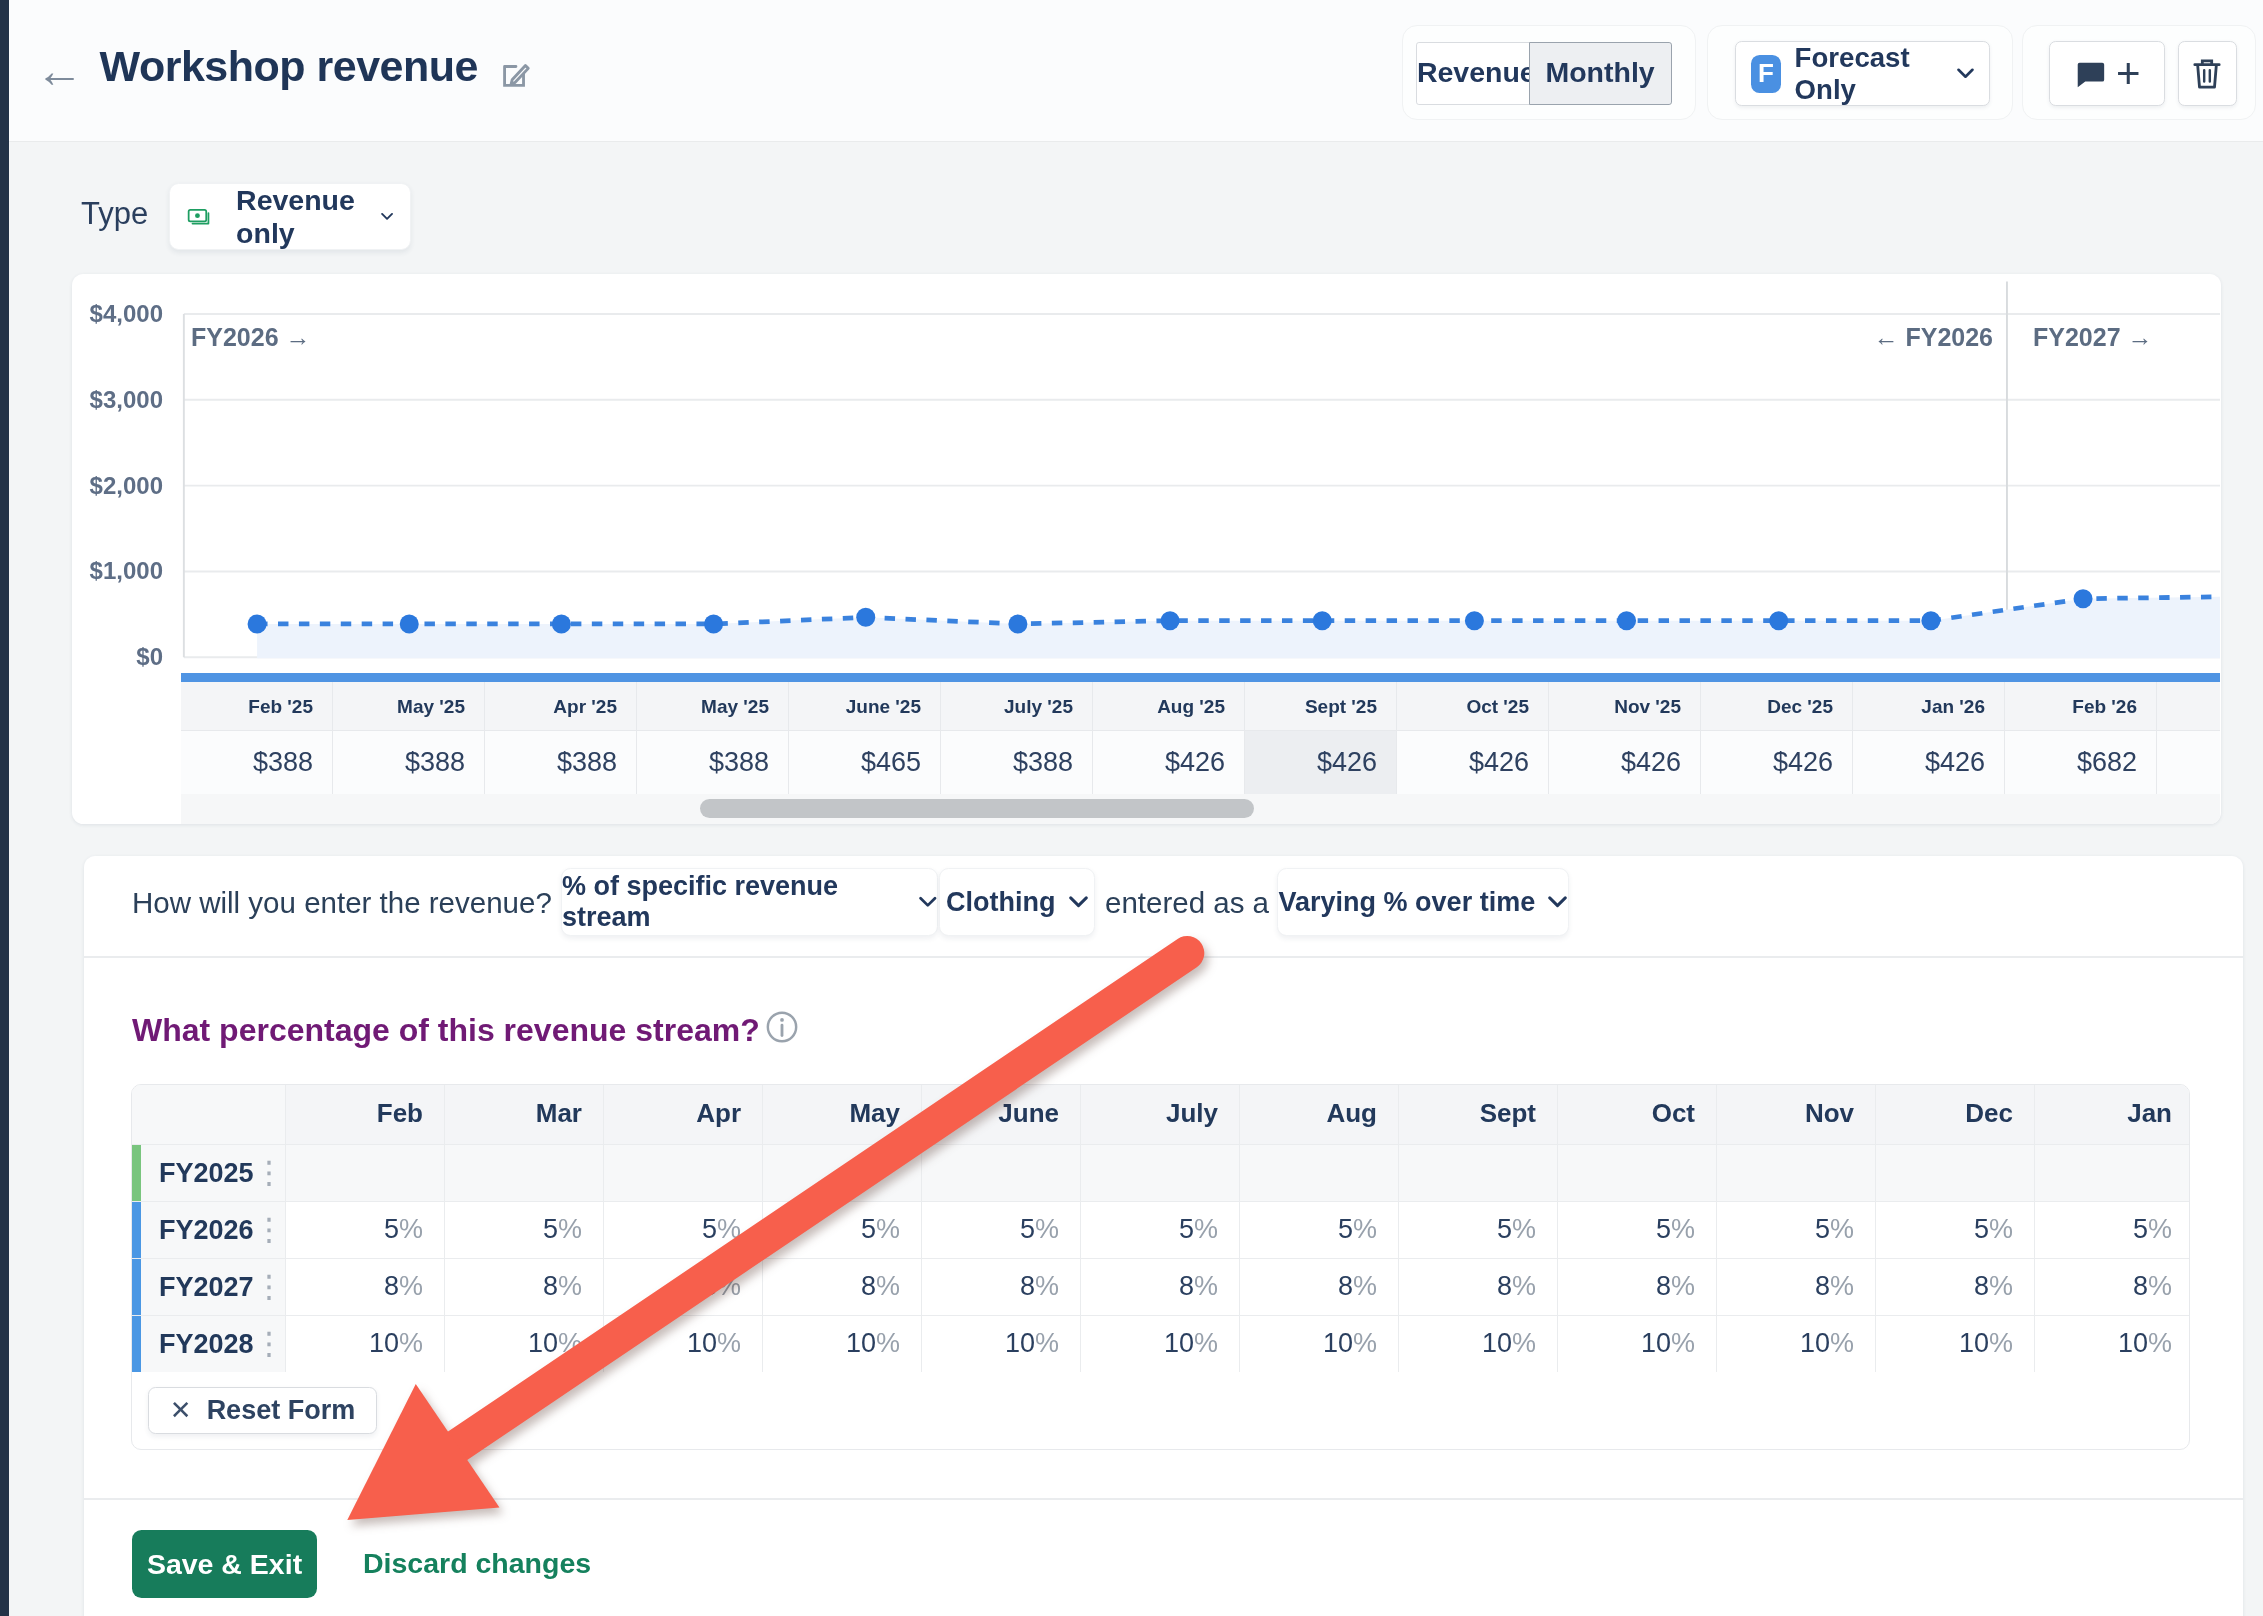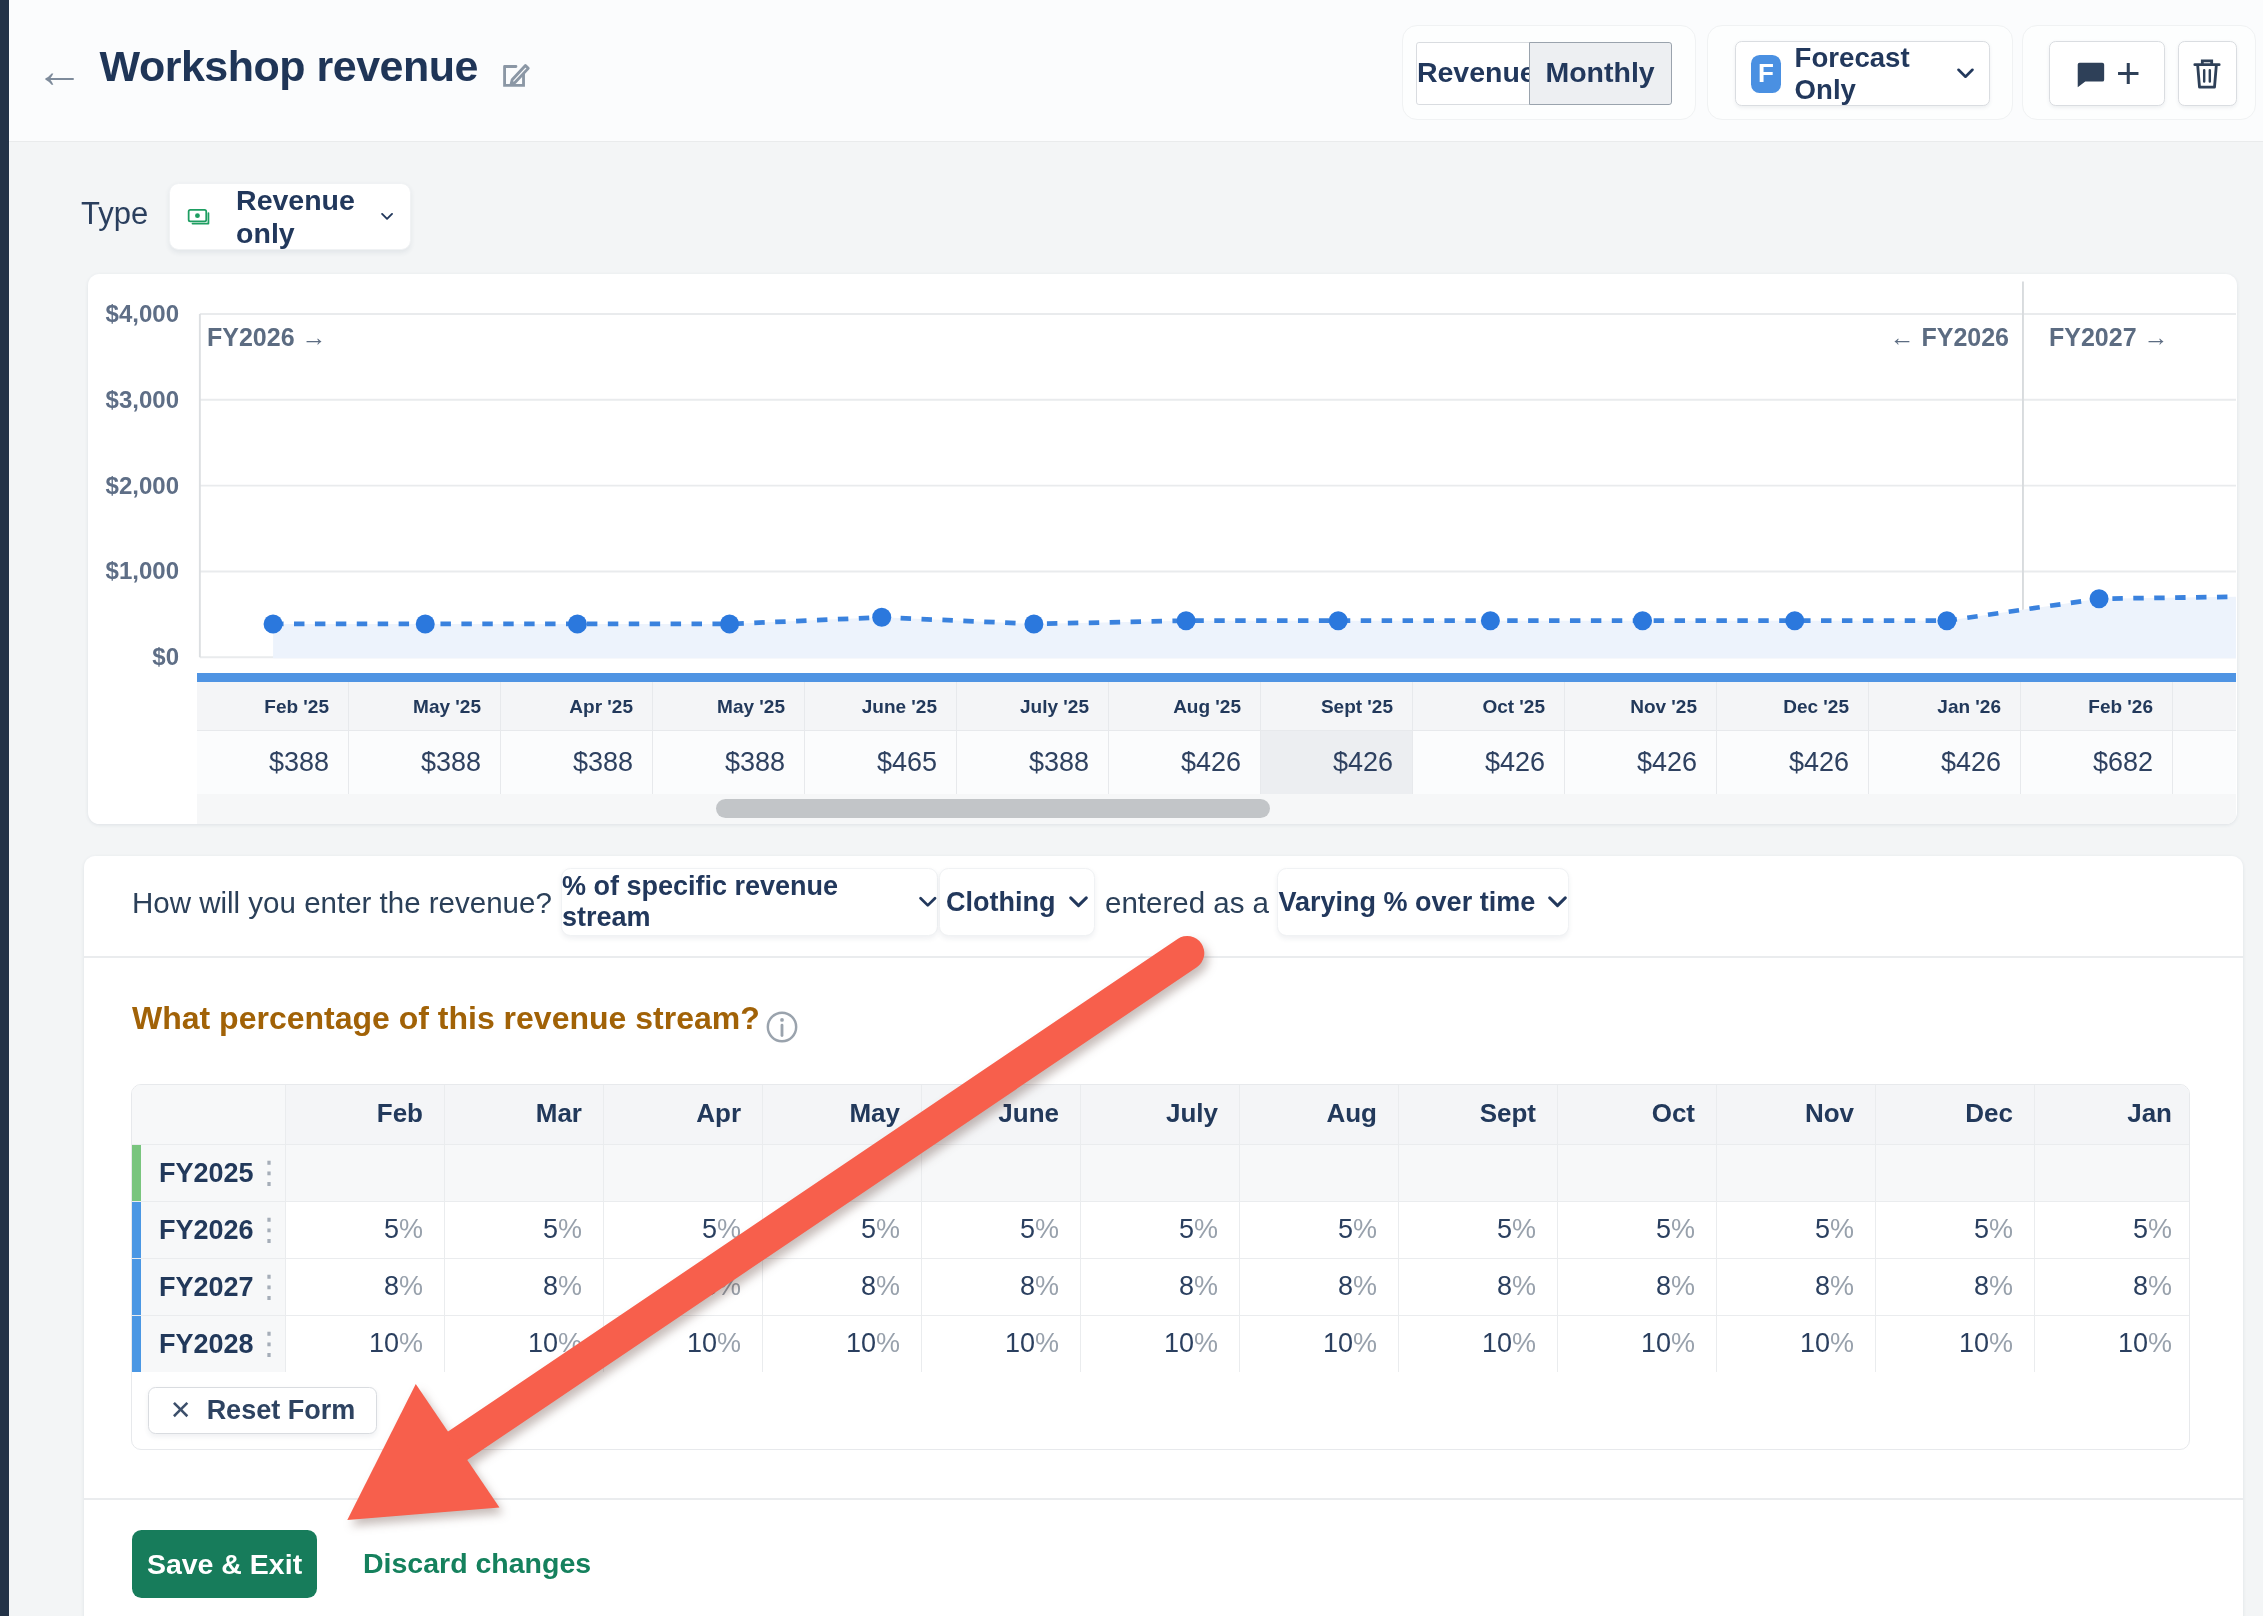--- a/index.html
+++ b/index.html
@@ -39,7 +39,7 @@
   .type-btn .lbl { font-size:28.5px; font-weight:bold; color:#22385c; }
 
   
-  .chart-card { position:absolute; left:88px; top:274px; width:2149px; height:550px; background:#fff; border-radius:11.4px; box-shadow:0 1px 3.8px rgba(40,60,90,.10); overflow:hidden; }
+  .chart-card { position:absolute; left:72px; top:274px; width:2149px; height:550px; background:#fff; border-radius:11.4px; box-shadow:0 1px 3.8px rgba(40,60,90,.10); overflow:hidden; }
   .ytick { position:absolute; left:0; width:91px; text-align:right; font-size:24px; font-weight:bold; color:#5e6e86; transform:translateY(-50%); }
   .chart-plot { position:absolute; left:109px; top:0; }
   .fy-lab { position:absolute; top:49px; font-size:25px; font-weight:bold; color:#5c6c82; }

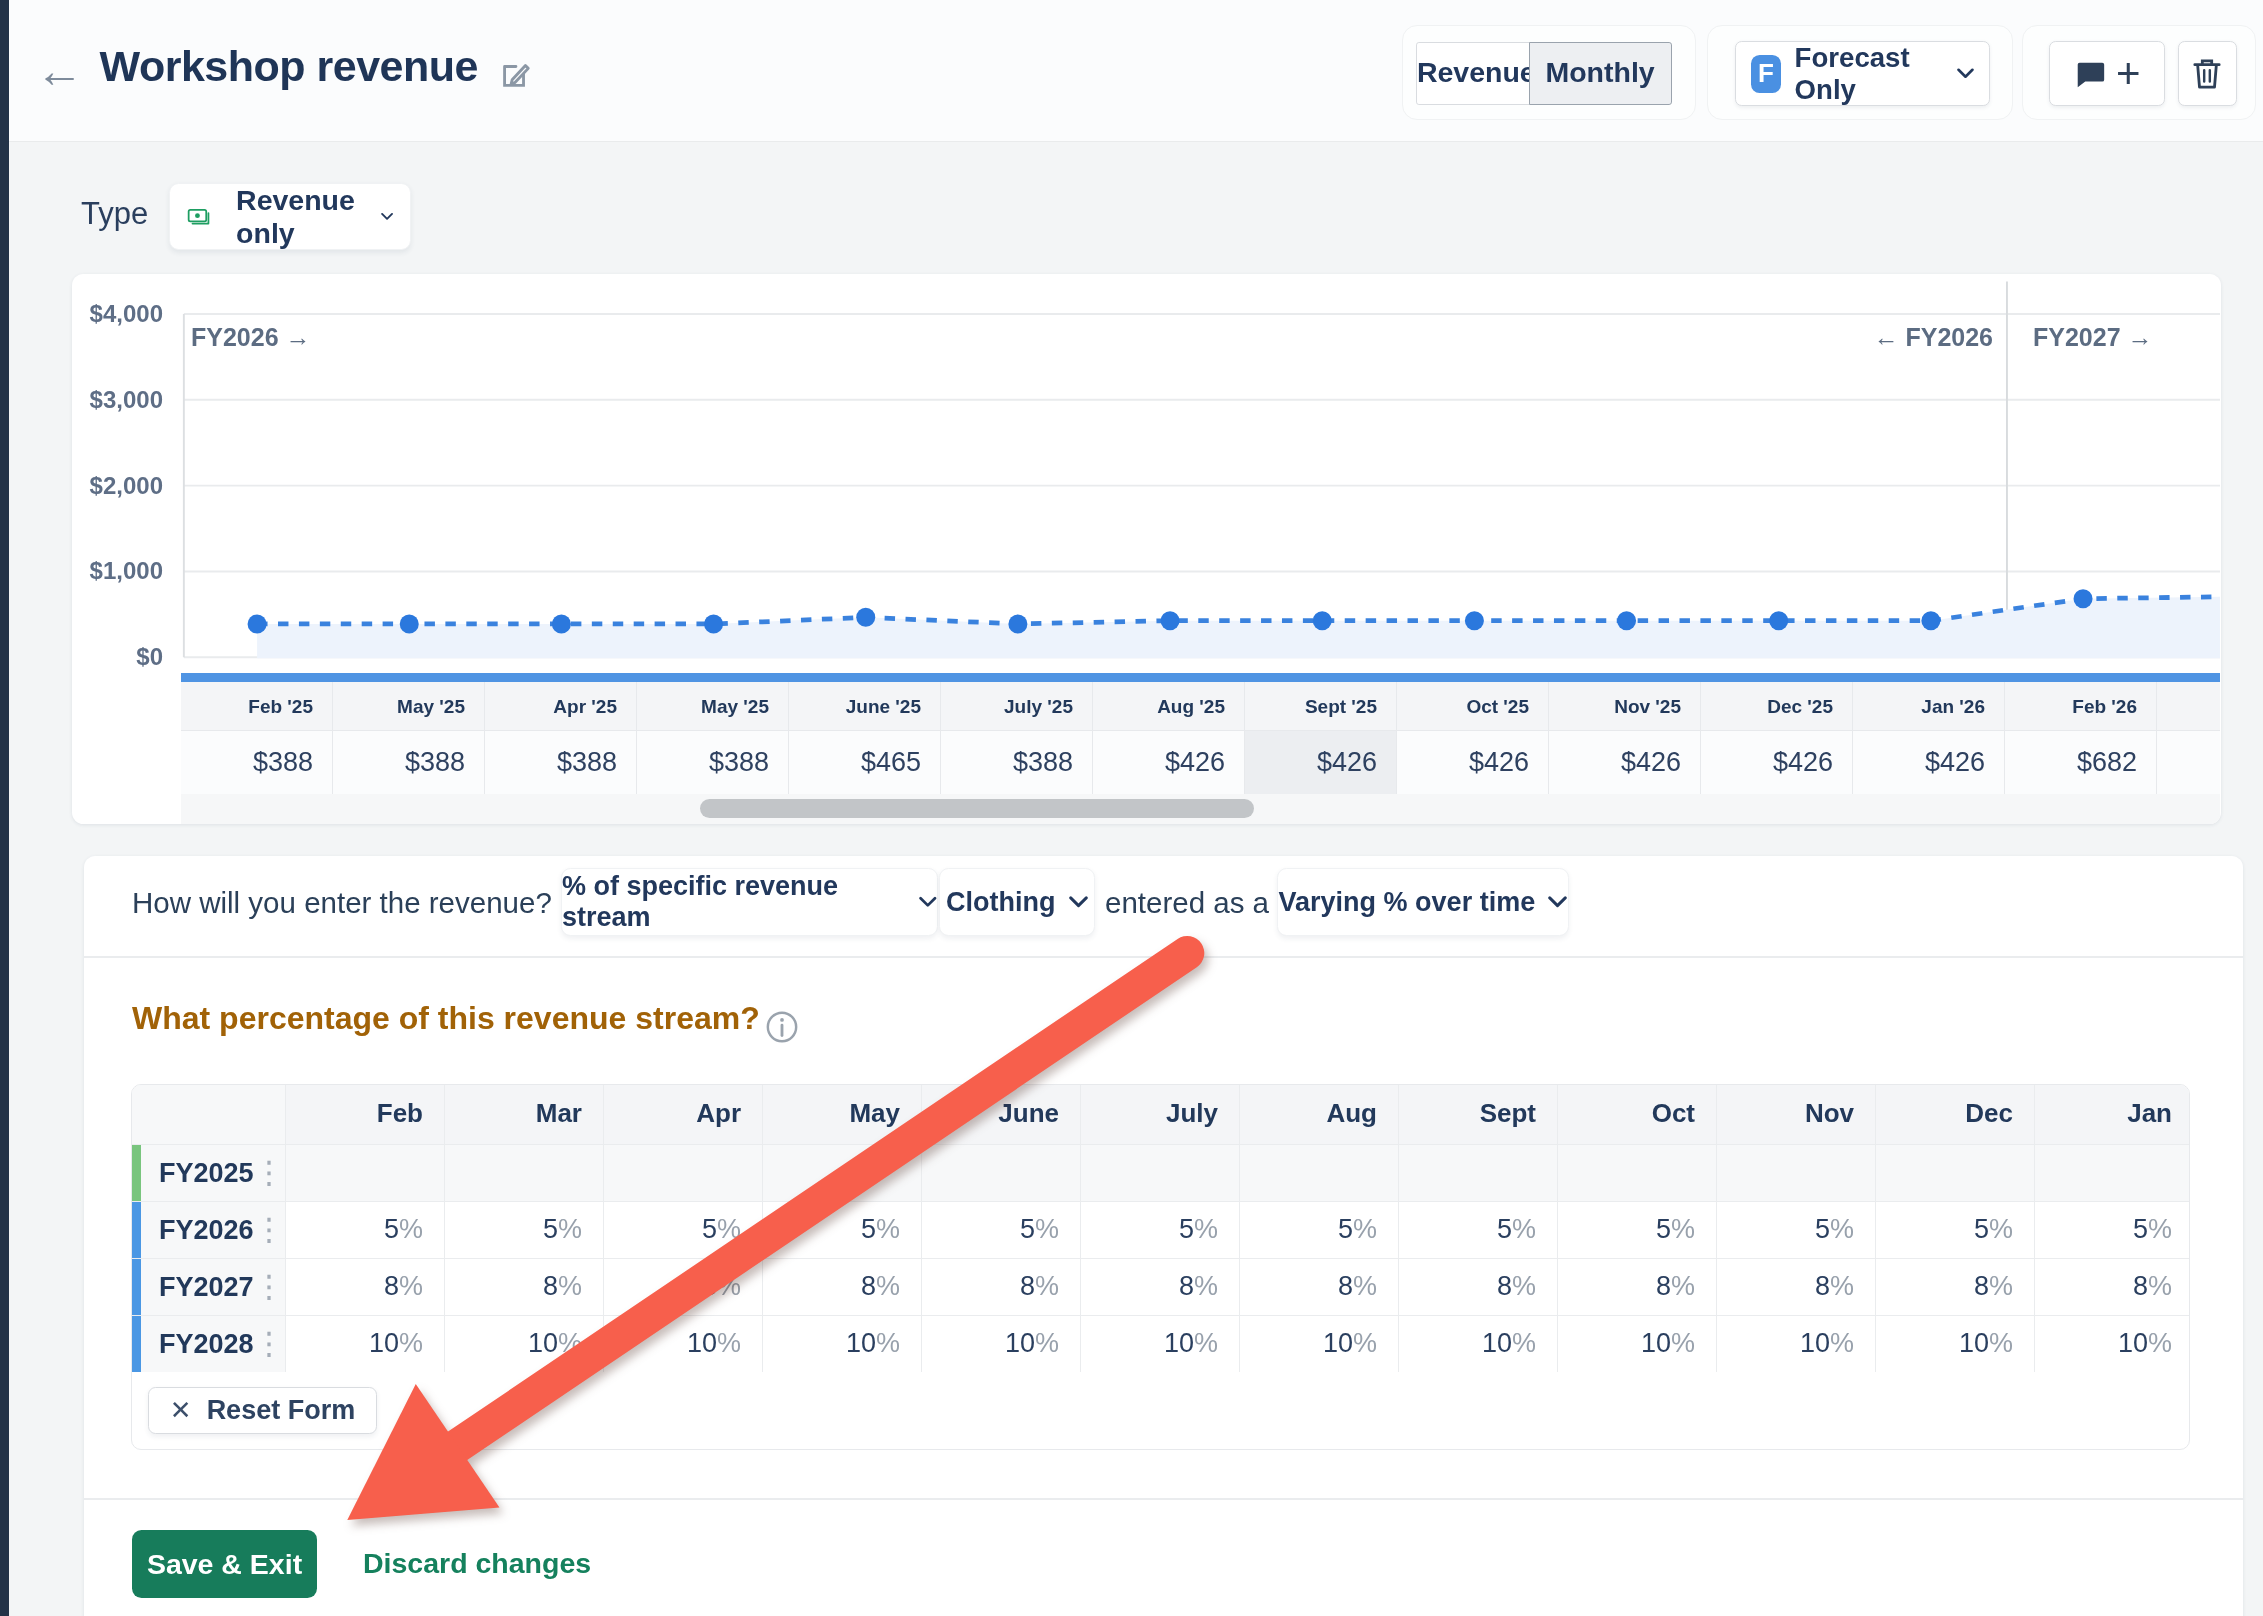--- a/index.html
+++ b/index.html
@@ -68,7 +68,7 @@
   .connector { position:absolute; left:1021px; top:30px; width:164px; font-size:29.5px; color:#2b4059; }
   .hr { position:absolute; left:0; width:2159px; height:1.9px; background:#eaecee; }
   .hr1 { top:100px; } .hr2 { top:642px; }
-  .pct-heading { position:absolute; left:48px; top:144px; font-size:32px; font-weight:bold; color:#a16207; }
+  .pct-heading { position:absolute; left:48px; top:156px; font-size:32px; font-weight:bold; color:#701a75; }
   .info-ic { position:absolute; left:681px; top:154px; cursor:pointer; }
 
   .pct-box { position:absolute; left:47px; top:228px; width:2059px; height:366px; border:1.9px solid #e7e9ec; border-radius:10px; overflow:hidden; background:#fff; }

